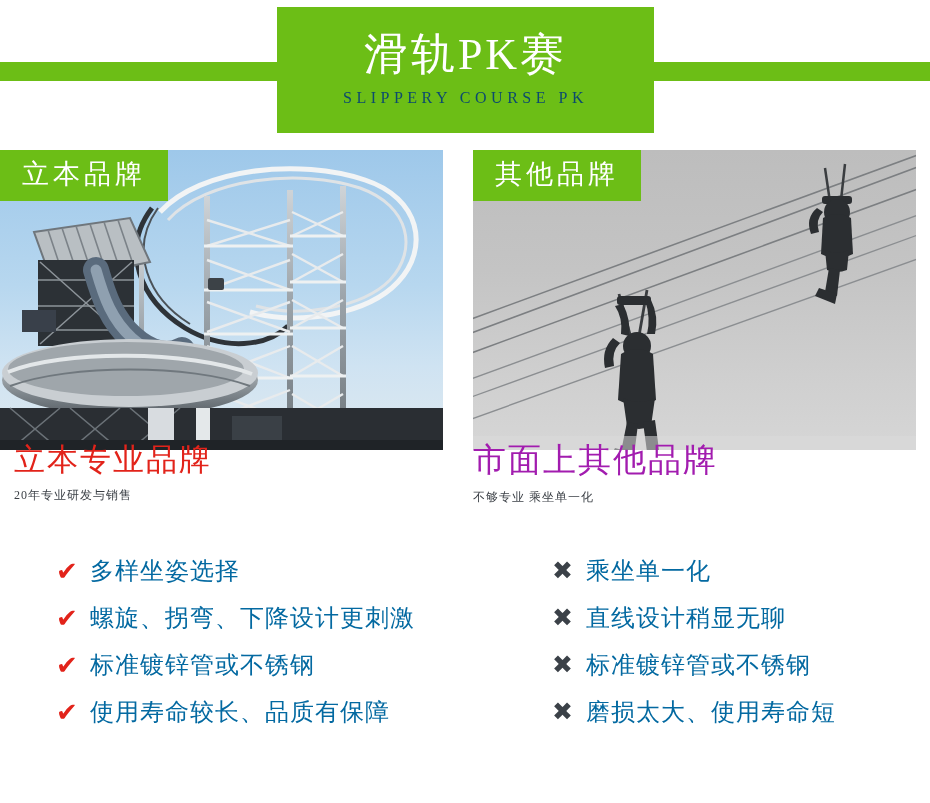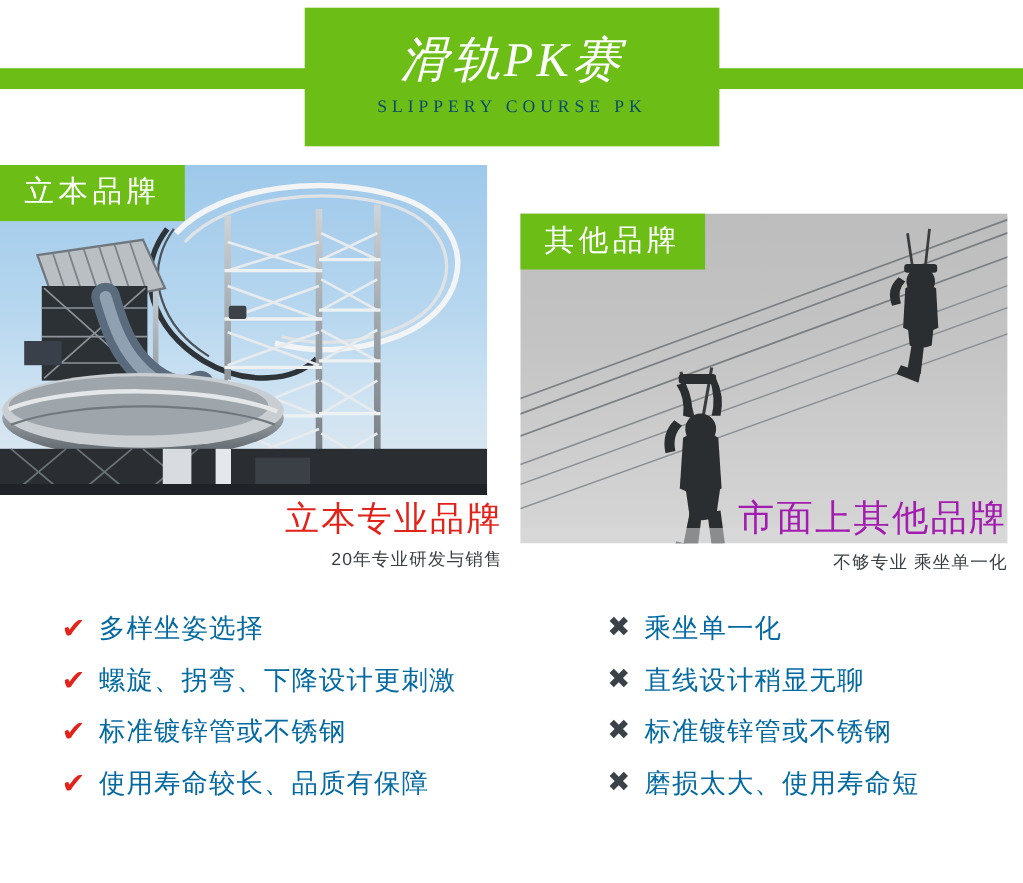--- a/index.html
+++ b/index.html
@@ -25,7 +25,7 @@
   .header-title{
     color:#ffffff;font-size:44px;line-height:1;letter-spacing:3px;
     font-family:"Liberation Serif","DejaVu Serif",serif;
-    margin:0 0 4px 0;white-space:nowrap;font-style:italic;
+    margin:0 0 4px 0;white-space:nowrap;
   }
   .header-sub{
     color:#0c4a6e;font-size:16px;letter-spacing:4.5px;white-space:nowrap;

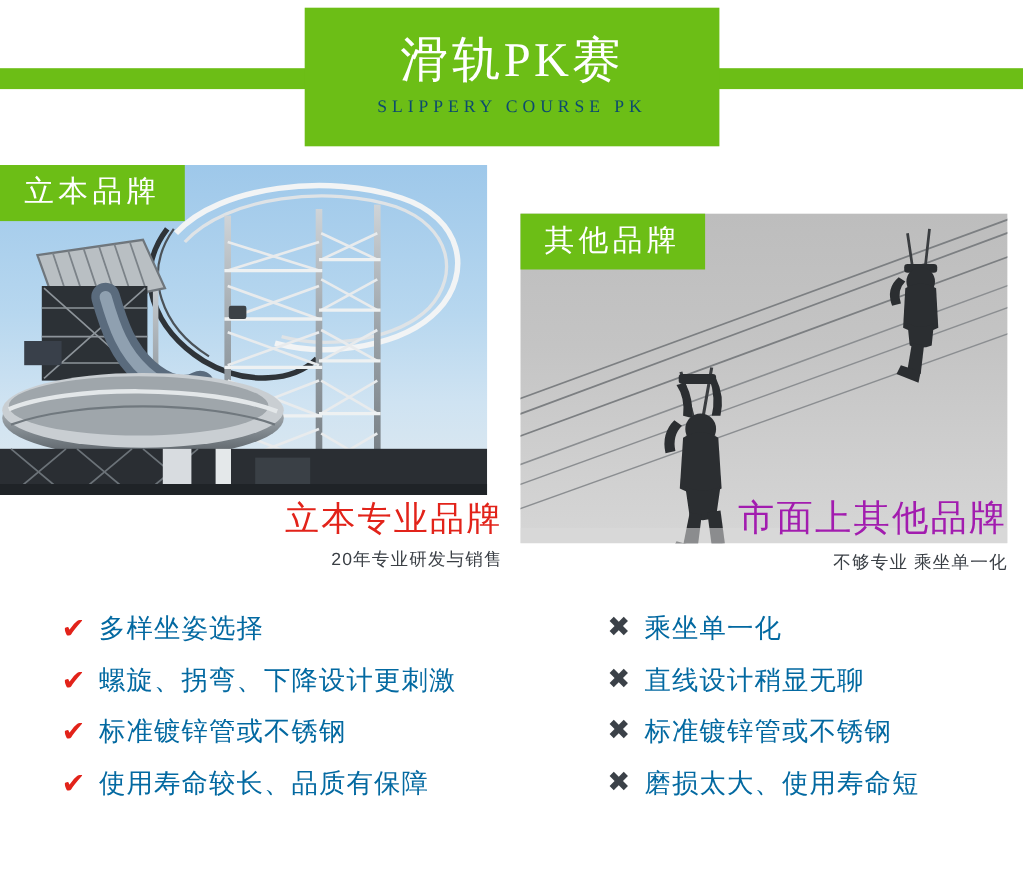--- a/index.html
+++ b/index.html
@@ -39,7 +39,7 @@
     position:absolute;top:10px;height:300px;overflow:hidden;
   }
   .photo.left{left:0;width:443px;}
-  .photo.right{left:473px;width:443px;margin-top:44px;}
+  .photo.right{left:473px;width:443px;}
 
   .photo-badge{
     position:absolute;left:0;top:0;z-index:5;

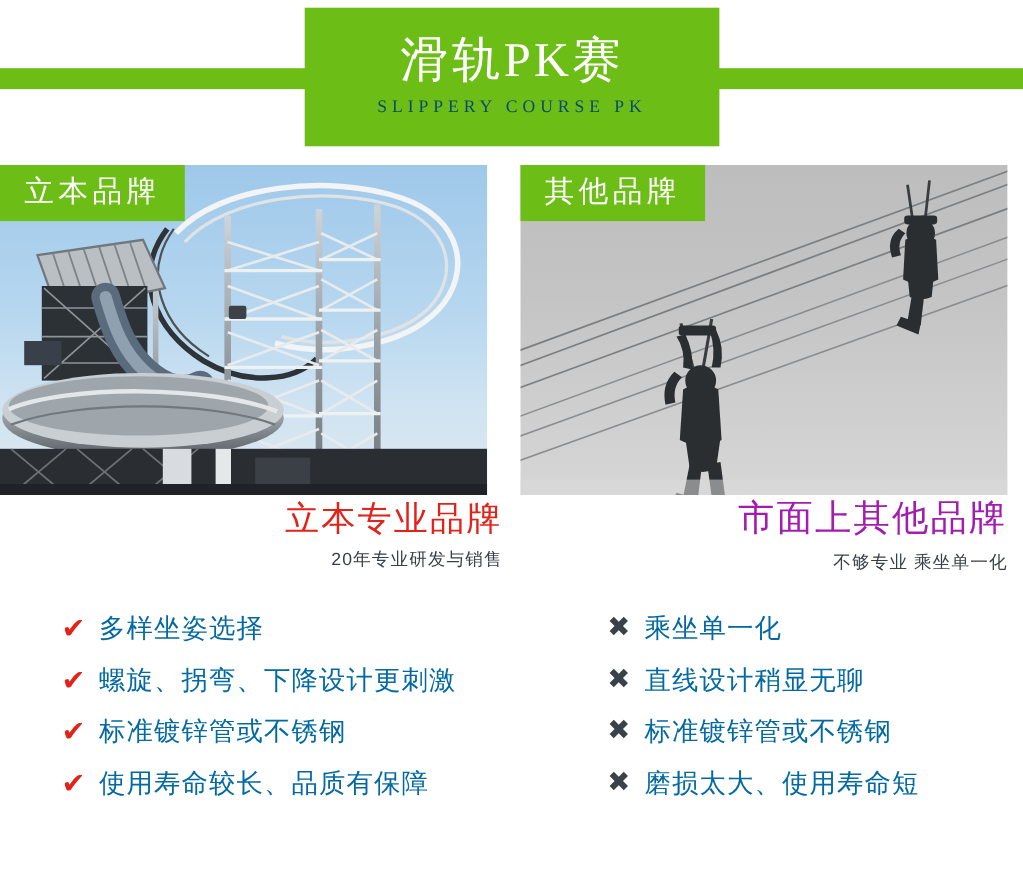--- a/index.html
+++ b/index.html
@@ -66,7 +66,7 @@
   
   .headline-row{position:relative;height:105px;}
   .headline{
-    position:absolute;top:12px;width:443px;text-align:right;
+    position:absolute;top:0;width:443px;text-align:left;
   }
   .headline.left{left:14px;}
   .headline.right{left:473px;}

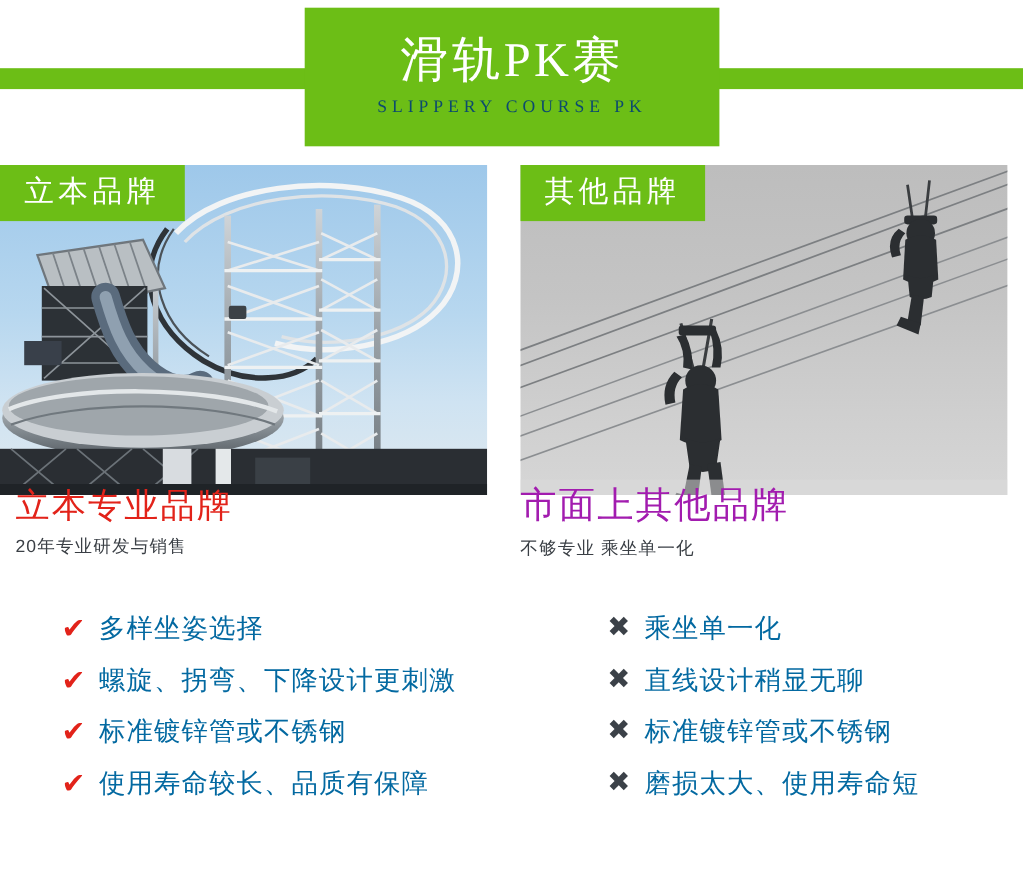--- a/index.html
+++ b/index.html
@@ -78,8 +78,8 @@
   .headline-main.red{color:#e2231a;}
   .headline-main.grey{color:#a21caf;font-size:33px;}
   .headline-sub{
-    font-size:16px;color:#3a3f45;margin:9px 0 0 0;white-space:nowrap;
-    font-family:Liberation Sans, sans-serif;letter-spacing:1px;
+    font-size:12px;color:#3a3f45;margin:9px 0 0 0;white-space:nowrap;
+    font-family:Liberation Serif, serif;letter-spacing:1px;
   }
 
   

